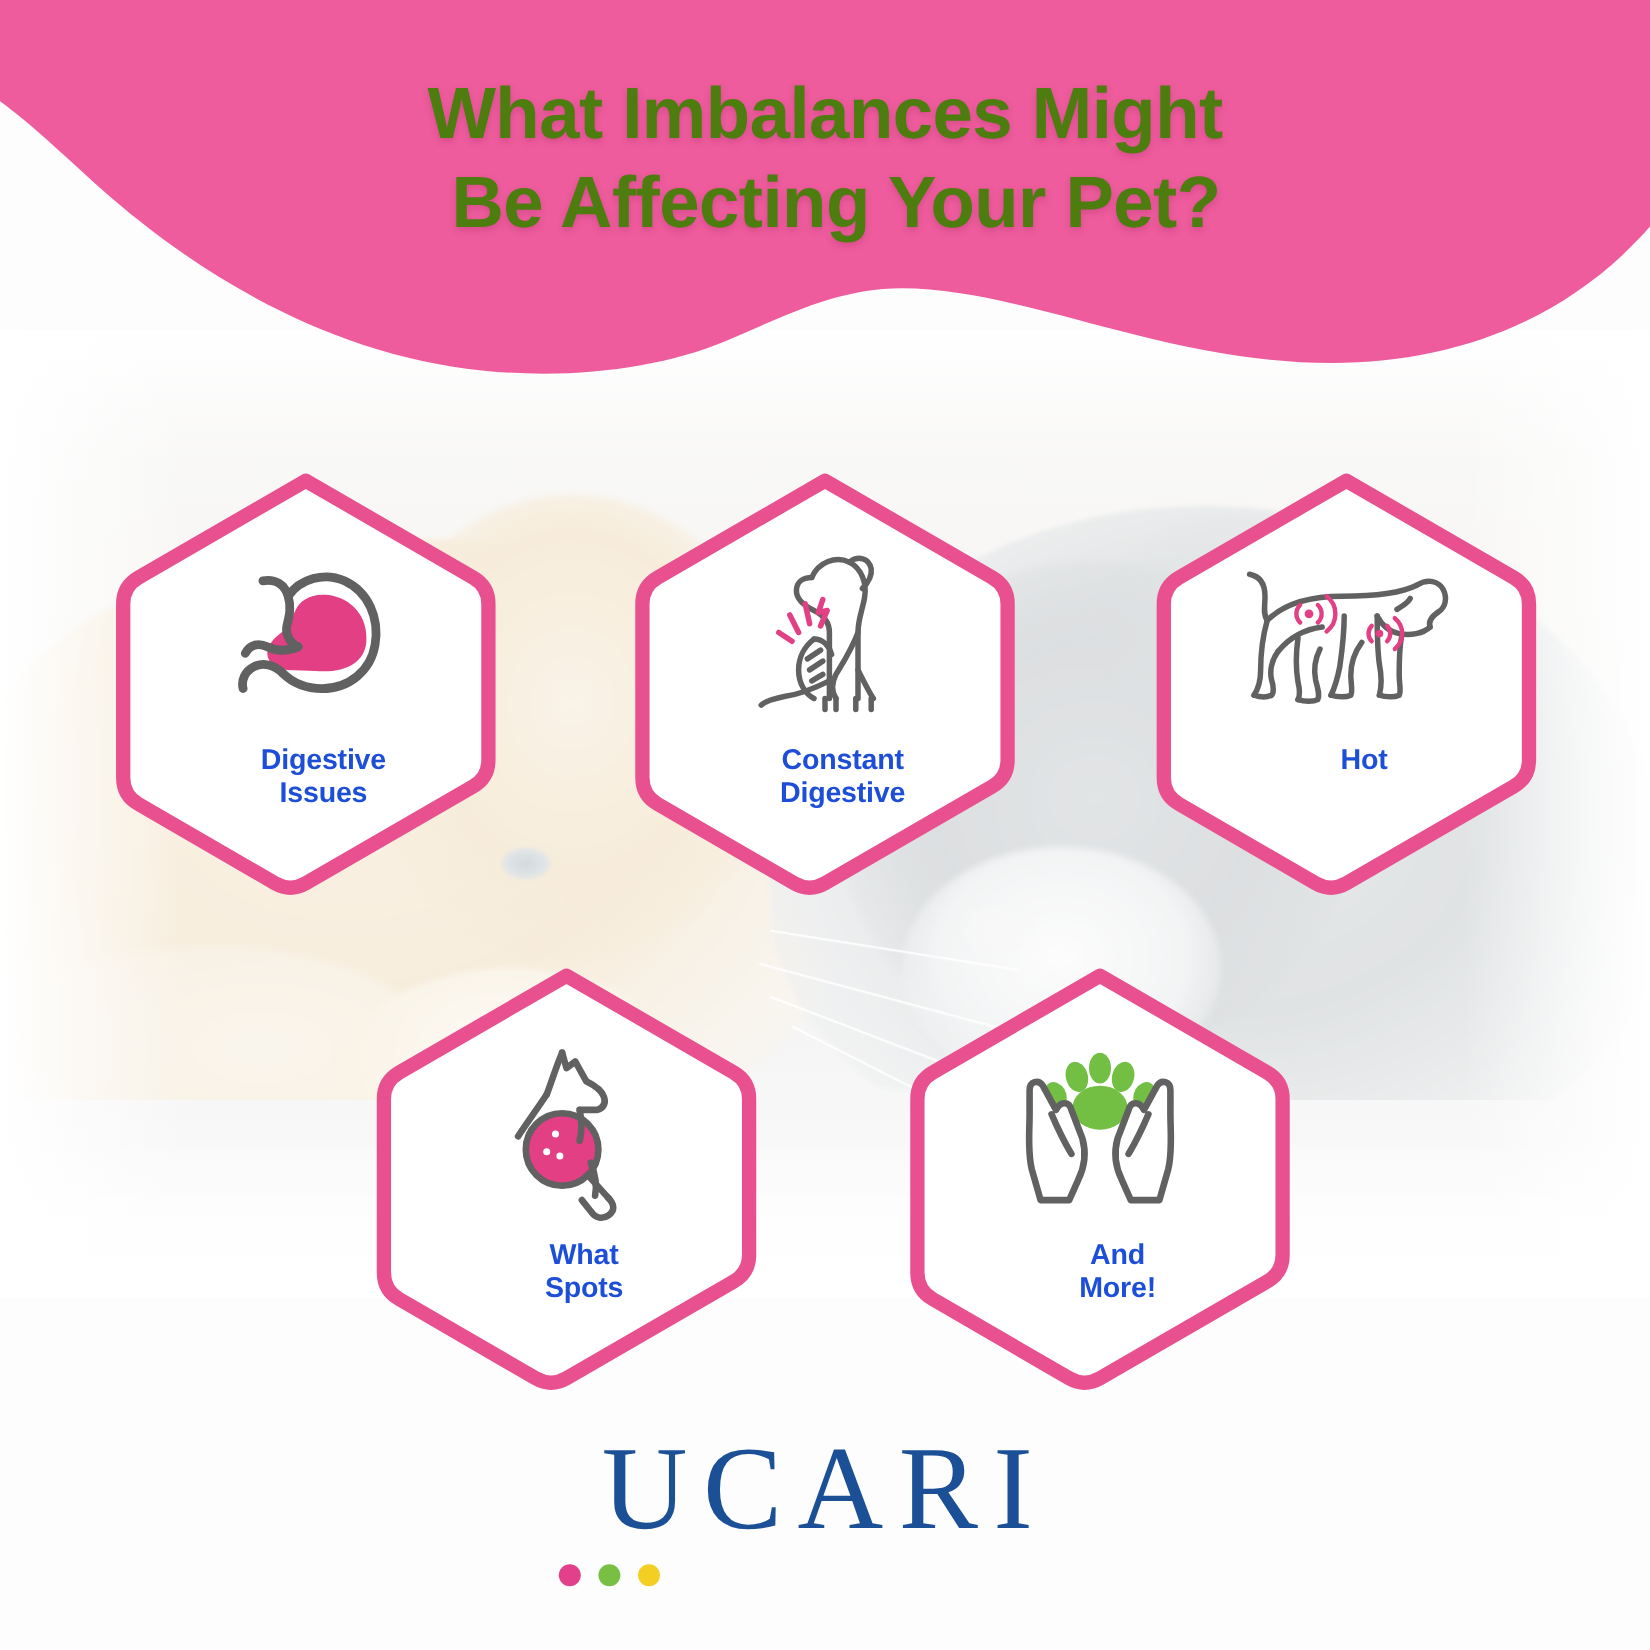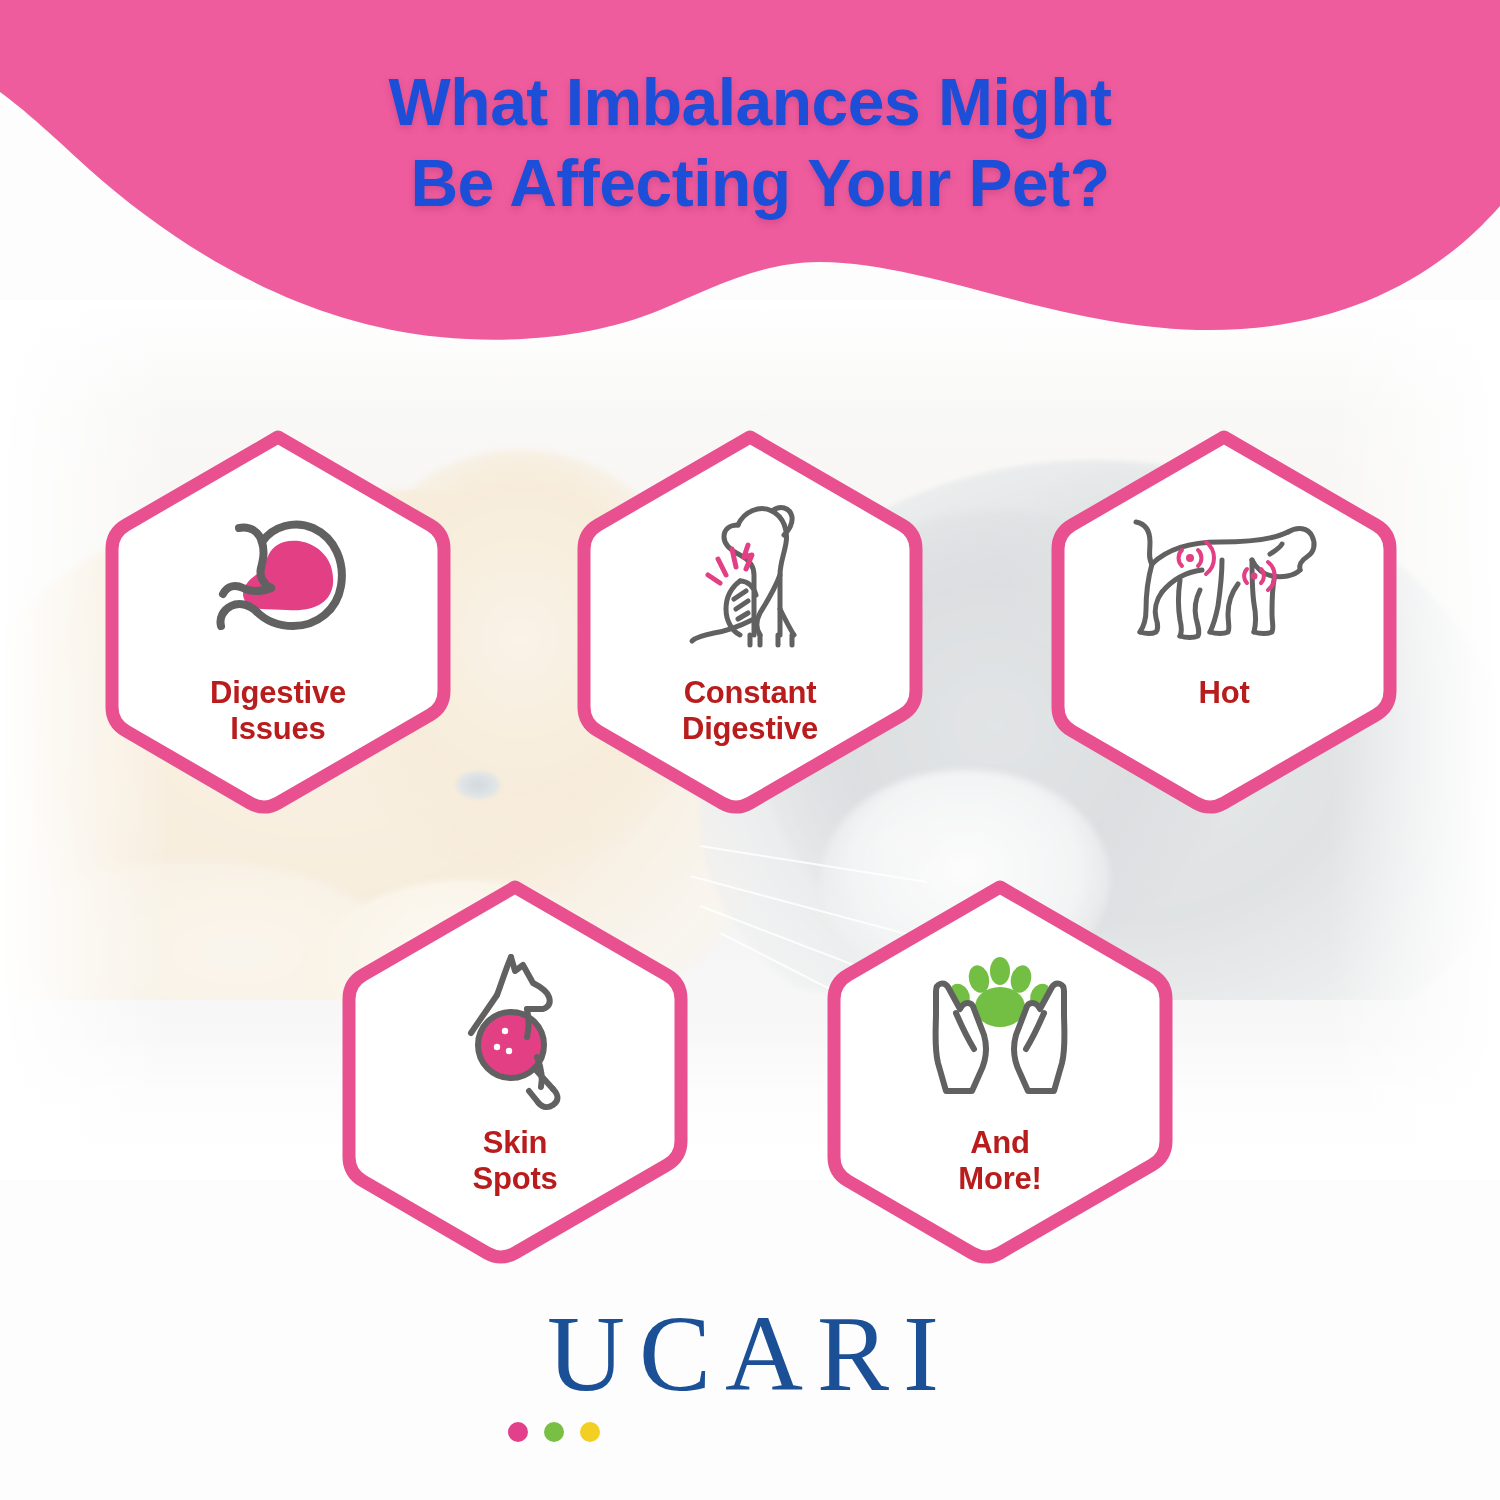--- a/index.html
+++ b/index.html
@@ -67,7 +67,7 @@
   .header{position:absolute;left:0;top:0;width:1500px;height:345px;}
   .header svg{display:block;width:1500px;height:345px;}
   .header-title{position:absolute;left:0;top:62px;width:1500px;text-align:center;
-      color:#1d4ed8;font-size:66px;font-weight:bold;line-height:1.22;
+      color:#4d7c0f;font-size:66px;font-weight:bold;line-height:1.22;
       letter-spacing:-0.5px;text-shadow:0 3px 7px rgba(160,35,95,.30);}
   .header-title .l2{display:block;padding-left:20px;}
 

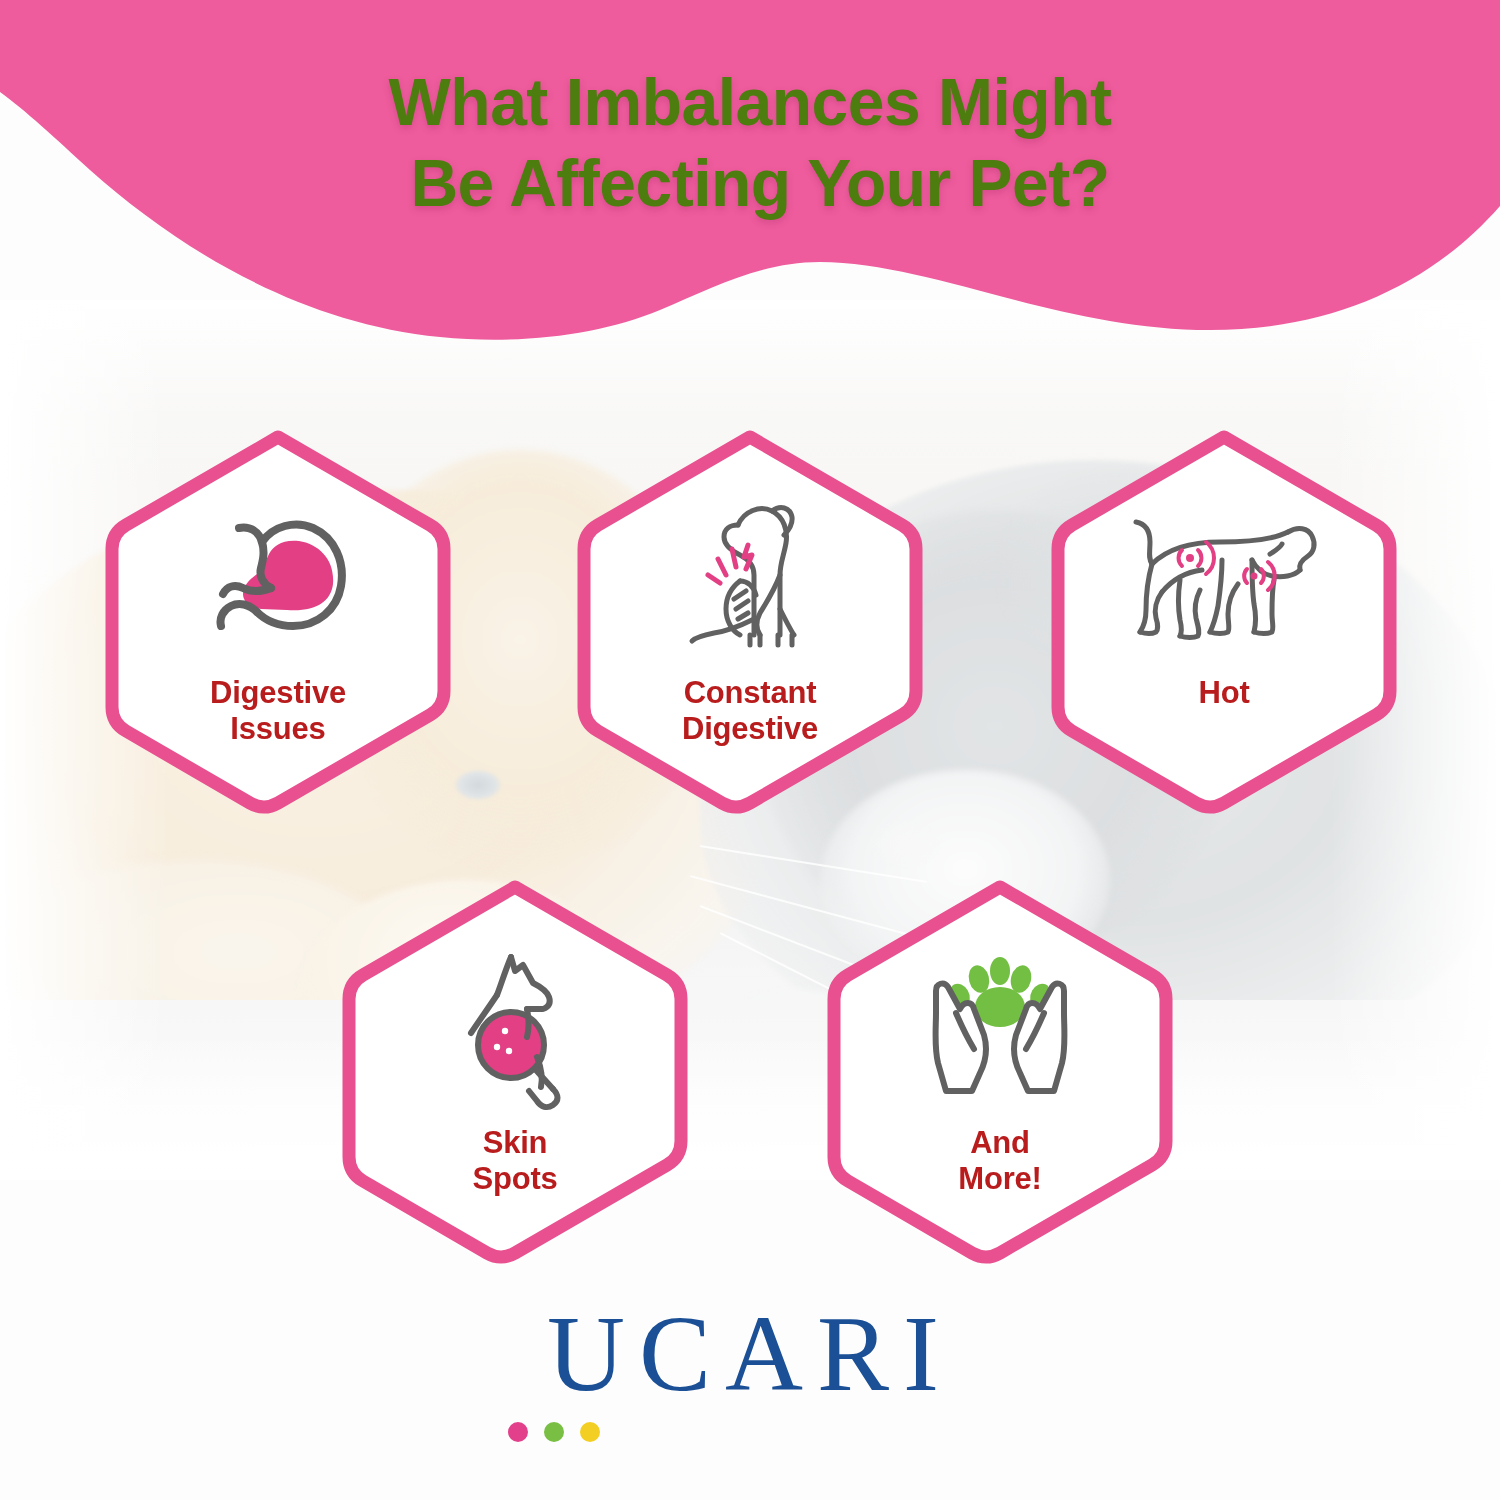--- a/index.html
+++ b/index.html
@@ -77,8 +77,8 @@
   .hex .ico{position:absolute;left:0;top:62px;width:356px;height:185px;
       display:flex;align-items:center;justify-content:center;}
   .hex .ico svg{position:static;width:auto;height:auto;}
-  .hex .cap{position:absolute;left:0;top:250px;width:356px;text-align:center;
-      color:#b91c1c;font-size:31px;font-weight:bold;line-height:1.16;letter-spacing:-0.2px;}
+  .hex .cap{position:absolute;left:16px;top:250px;width:356px;text-align:center;
+      color:#1d4ed8;font-size:26px;font-weight:bold;line-height:1.16;letter-spacing:-0.2px;}
 
   
   .logo{position:absolute;left:0;top:1300px;width:1500px;text-align:center;}

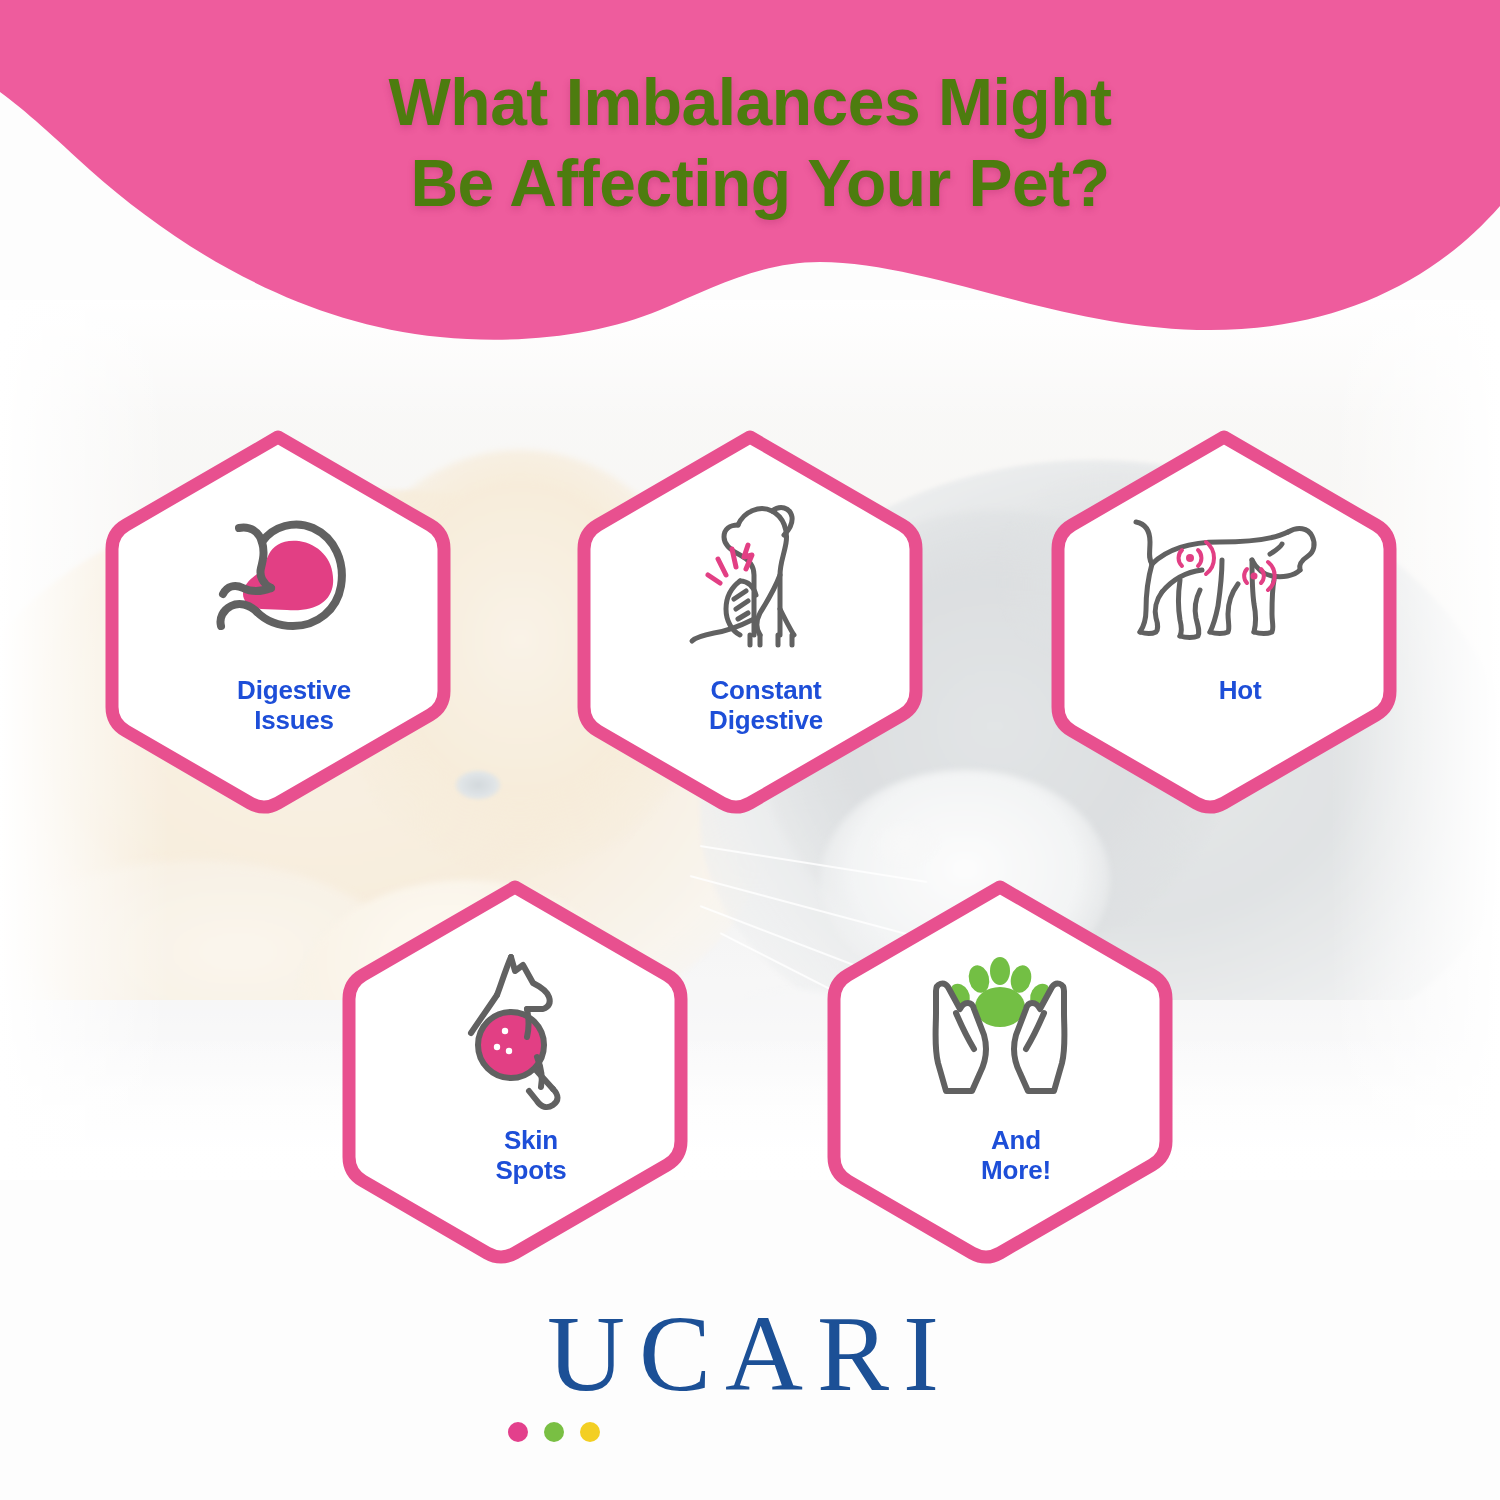--- a/index.html
+++ b/index.html
@@ -250,7 +250,7 @@
       </svg>
     </div>
     <div class="cap">
-      <div>Skin</div>
+      <div>What</div>
       <div>Spots</div>
     </div>
   </div>

